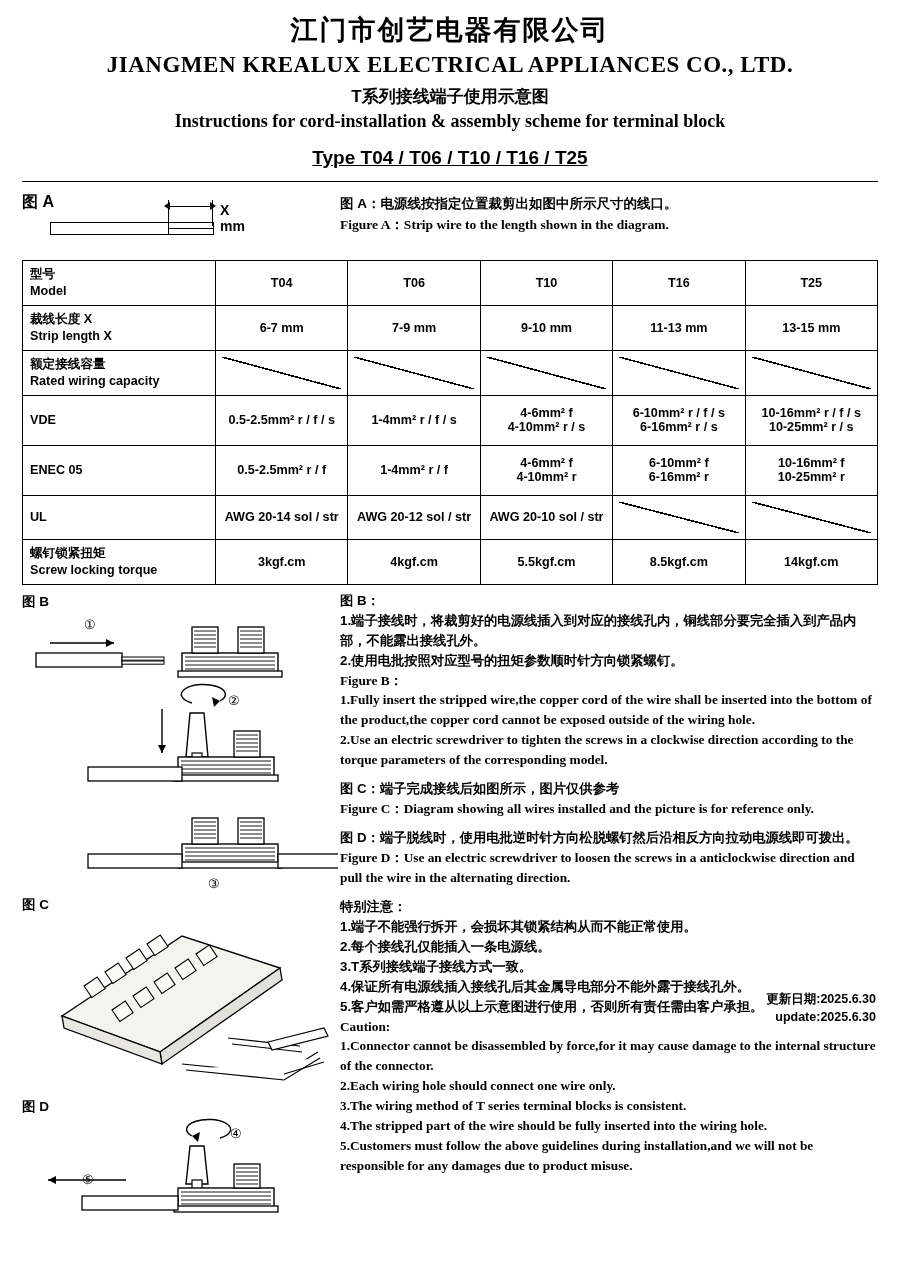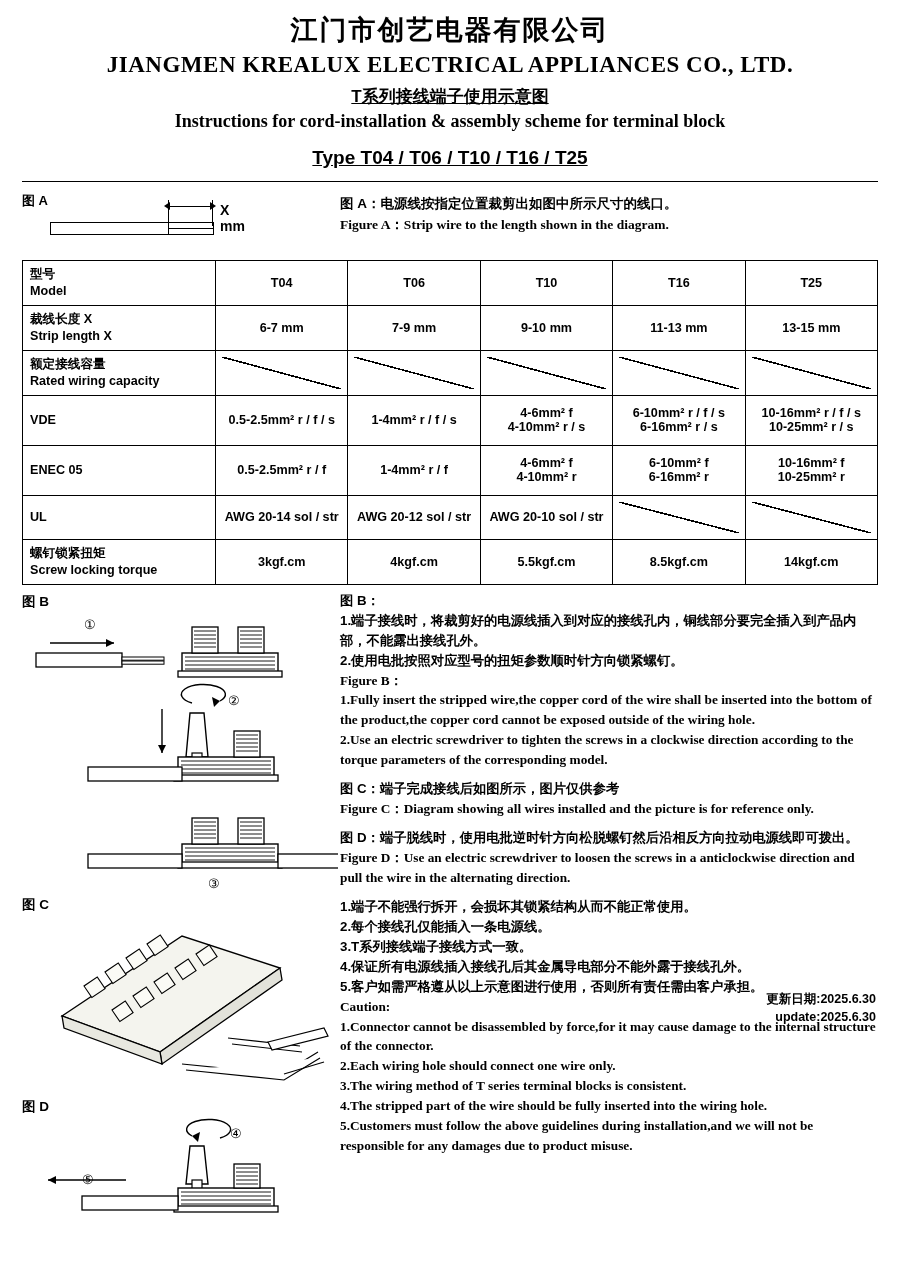--- a/index.html
+++ b/index.html
@@ -17,7 +17,7 @@
   .header{text-align:center;padding:14px 20px 4px 20px;}
   .h-cn{font-size:27px;font-weight:bold;letter-spacing:2px;line-height:1.25;}
   .h-en{font-size:23px;font-weight:bold;font-family:"Liberation Serif", serif;letter-spacing:0.5px;margin-top:4px;}
-  .h-sub-cn{font-size:17px;font-weight:bold;margin-top:7px;text-decoration:underline;}
+  .h-sub-cn{font-size:17px;font-weight:bold;margin-top:7px;}
   .h-sub-en{font-size:18px;font-weight:bold;font-family:"Liberation Serif", serif;margin-top:3px;}
   .h-type{font-size:19px;font-weight:bold;margin-top:15px;text-decoration:underline;}
   .rule{border-top:1.5px solid #000;margin:8px 22px 0 22px;}

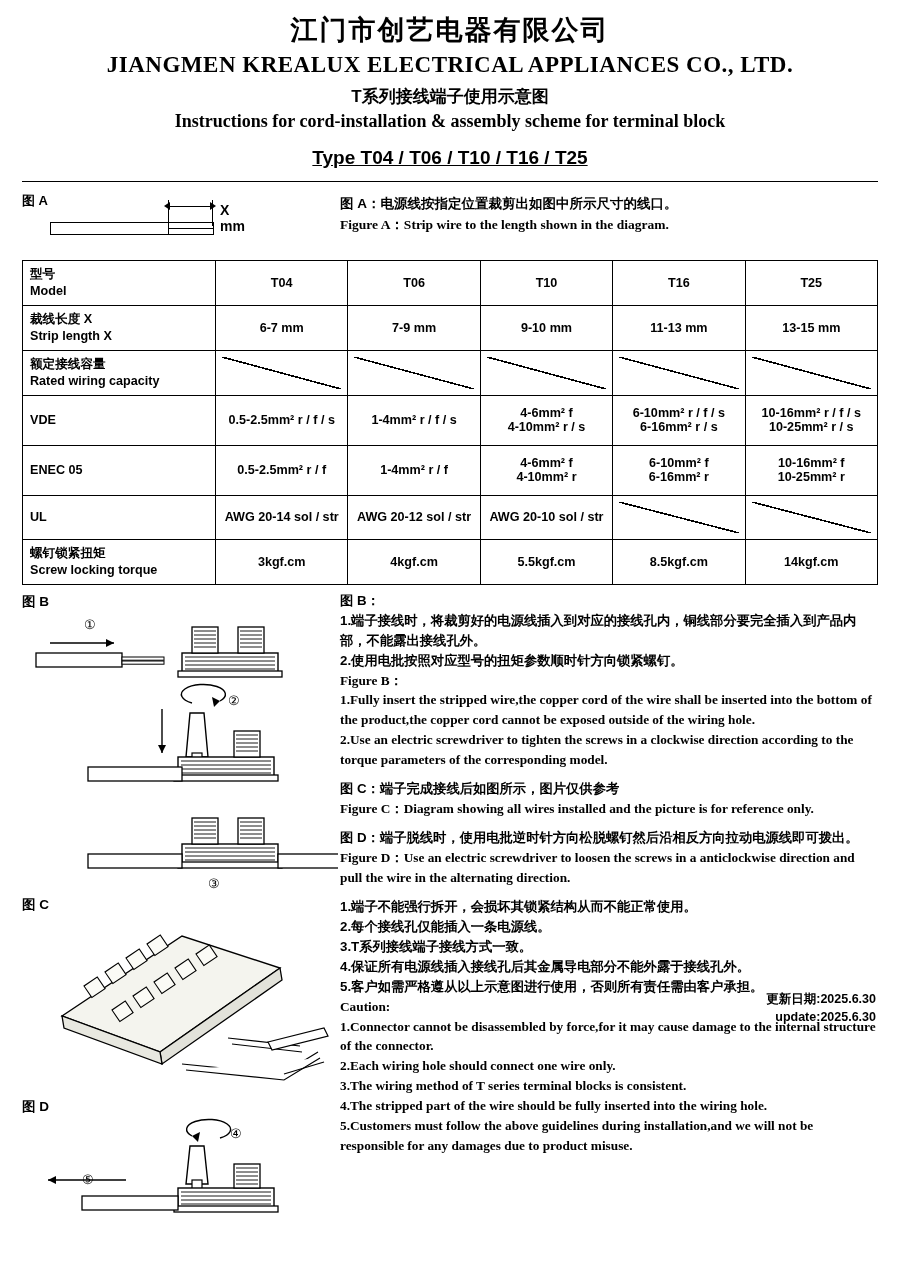--- a/index.html
+++ b/index.html
@@ -24,7 +24,7 @@
 
   
   .figA-row{position:relative;height:58px;margin:10px 22px 0 22px;}
-  .figA-label{position:absolute;left:0;top:0;font-size:13px;font-weight:bold;}
+  .figA-label{position:absolute;left:0;top:0;font-size:16px;font-weight:bold;}
   .figA-draw{position:absolute;left:28px;top:22px;width:180px;height:26px;}
   .figA-text{position:absolute;left:318px;top:2px;font-size:13.5px;font-weight:bold;line-height:1.55;}
   .figA-text .en{font-family:Liberation Serif, serif;}

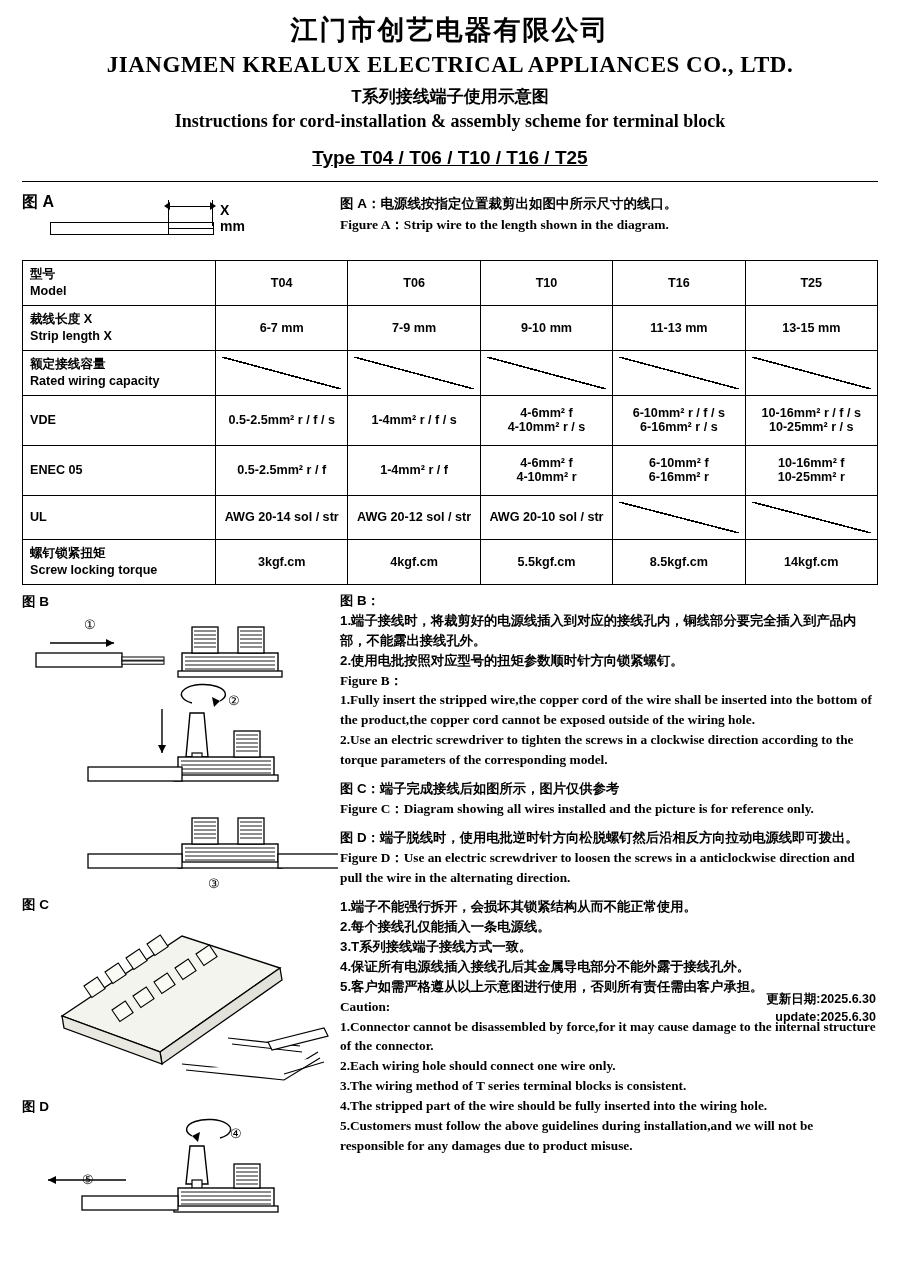--- a/index.html
+++ b/index.html
@@ -361,6 +361,7 @@
       </div>
 
       <div class="blk">
+        <div>特别注意：</div>
         <div>1.端子不能强行拆开，会损坏其锁紧结构从而不能正常使用。</div>
         <div>2.每个接线孔仅能插入一条电源线。</div>
         <div>3.T系列接线端子接线方式一致。</div>

